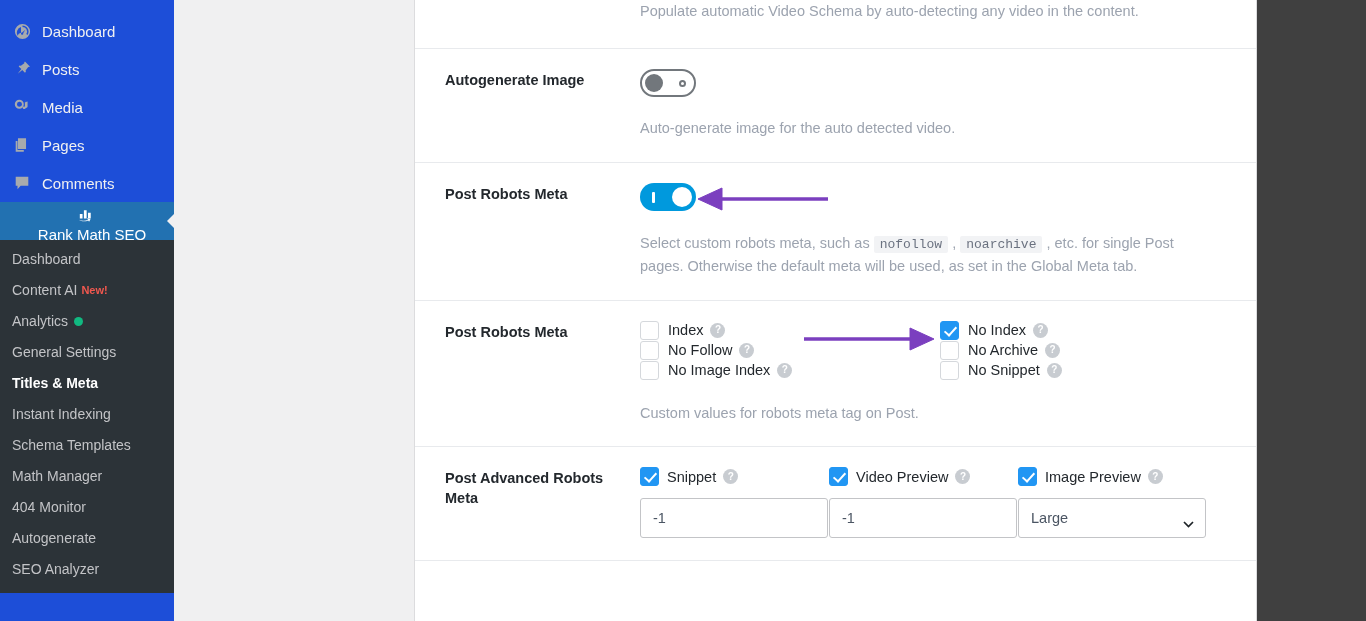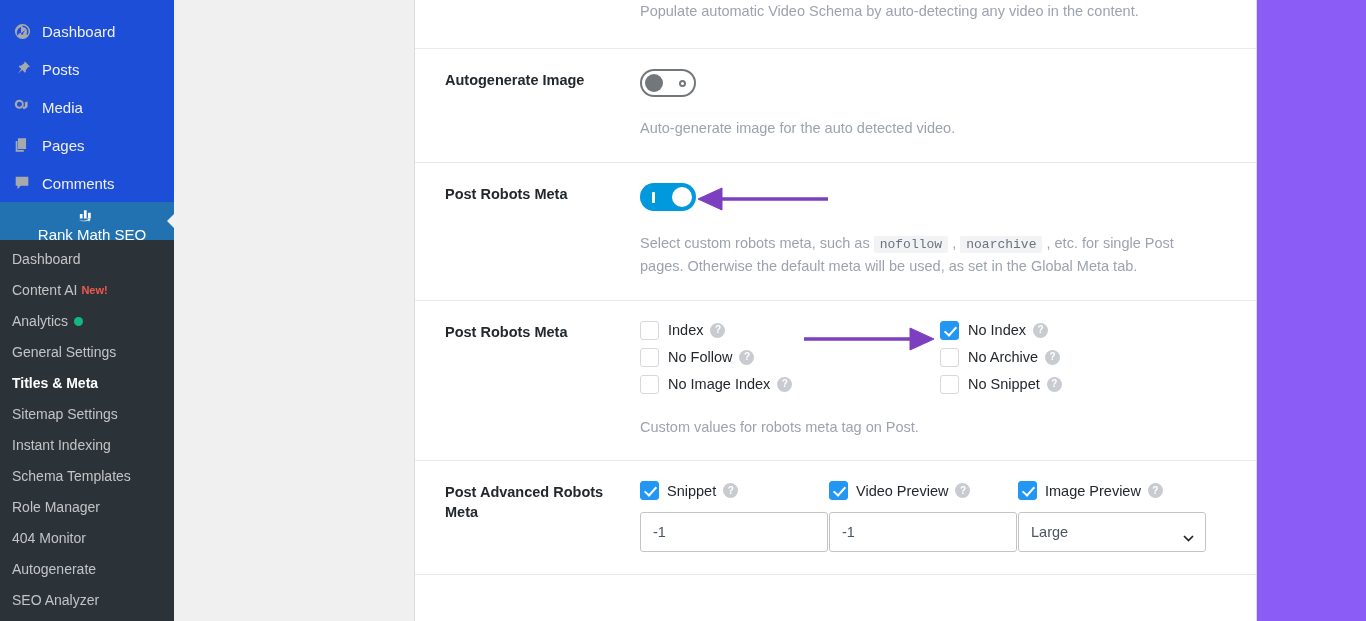--- a/index.html
+++ b/index.html
@@ -75,7 +75,7 @@
   .gutter { flex: 0 0 240px; background: #f0f0f1; height: 621px; }
   .content-wrap {
     flex: 1 1 auto;
-    background: #8b5cf6;
+    background: #404040;
     height: 621px;
     position: relative;
   }

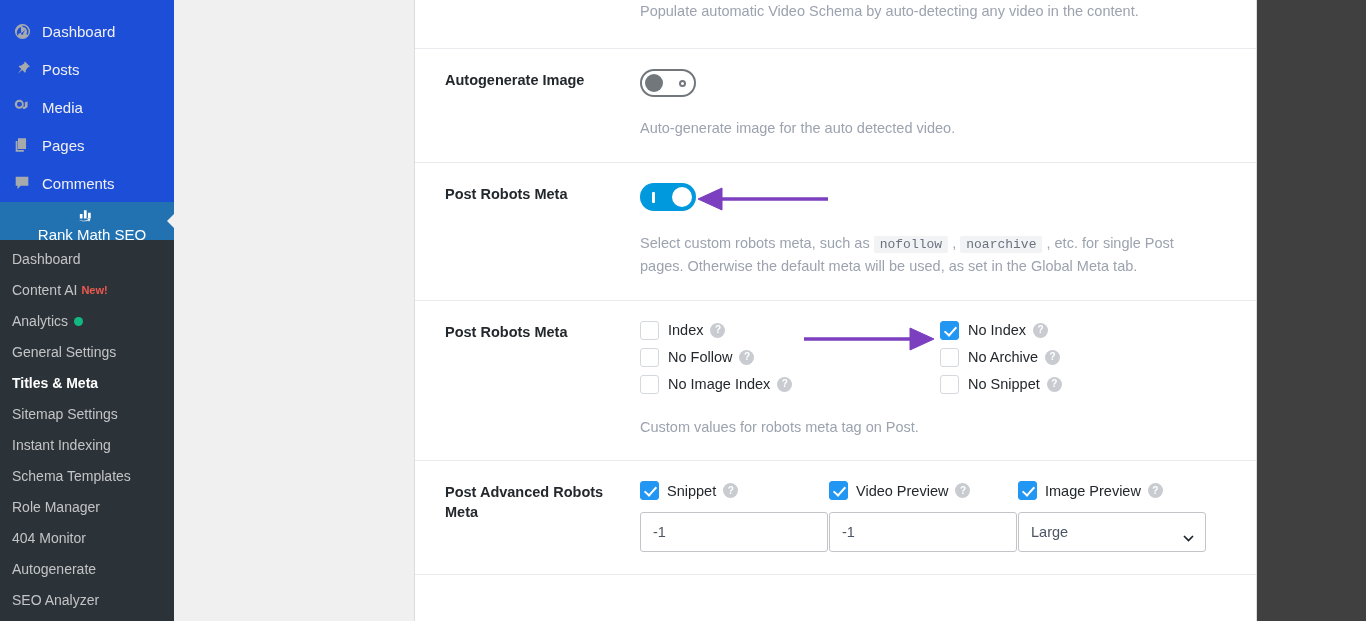--- a/index.html
+++ b/index.html
@@ -165,7 +165,7 @@
   .cb-grid {
     display: grid;
     grid-template-columns: 300px auto;
-    row-gap: 8px;
+    row-gap: 1px;
   }
   .cb-line { display: flex; align-items: center; }
   .cb {

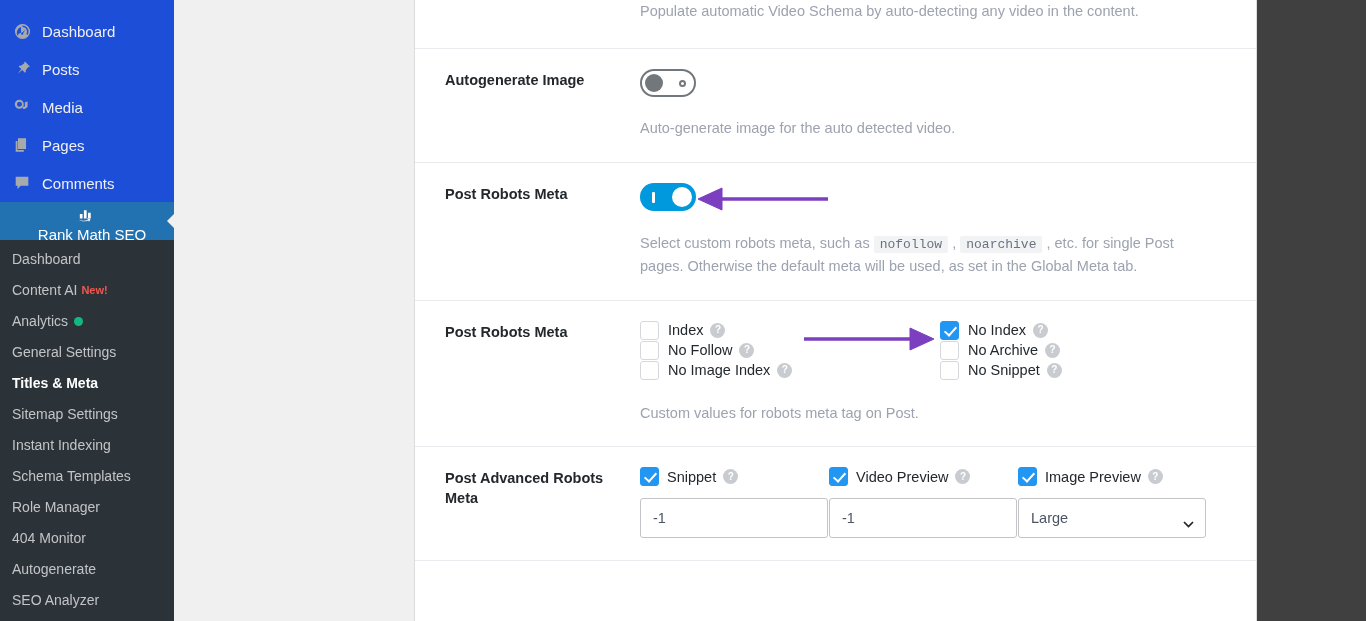--- a/index.html
+++ b/index.html
@@ -314,7 +314,6 @@
       <a class="sub-item"><span>Analytics</span><span class="dot-green"></span></a>
       <a class="sub-item"><span>General Settings</span></a>
       <a class="sub-item active"><span>Titles &amp; Meta</span></a>
-      <a class="sub-item"><span>Sitemap Settings</span></a>
       <a class="sub-item"><span>Instant Indexing</span></a>
       <a class="sub-item"><span>Schema Templates</span></a>
       <a class="sub-item"><span>Role Manager</span></a>

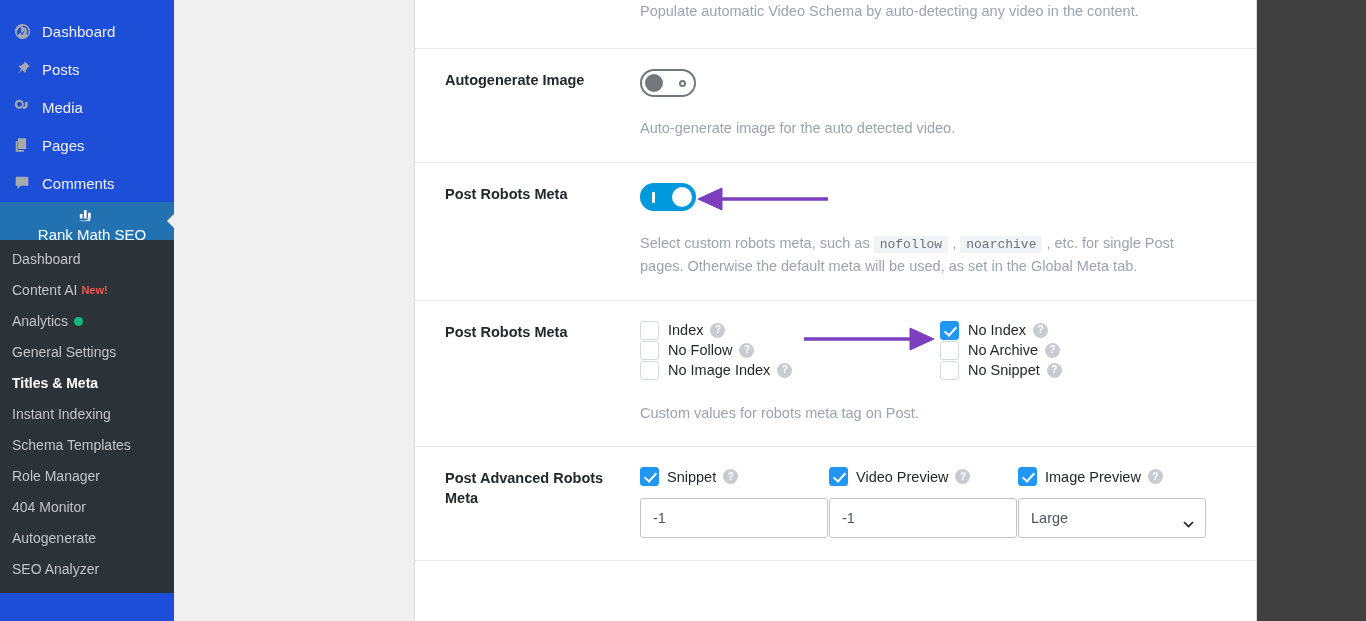--- a/index.html
+++ b/index.html
@@ -316,7 +316,7 @@
       <a class="sub-item active"><span>Titles &amp; Meta</span></a>
       <a class="sub-item"><span>Instant Indexing</span></a>
       <a class="sub-item"><span>Schema Templates</span></a>
-      <a class="sub-item"><span>Role Manager</span></a>
+      <a class="sub-item"><span>Math Manager</span></a>
       <a class="sub-item"><span>404 Monitor</span></a>
       <a class="sub-item"><span>Autogenerate</span></a>
       <a class="sub-item"><span>SEO Analyzer</span></a>

